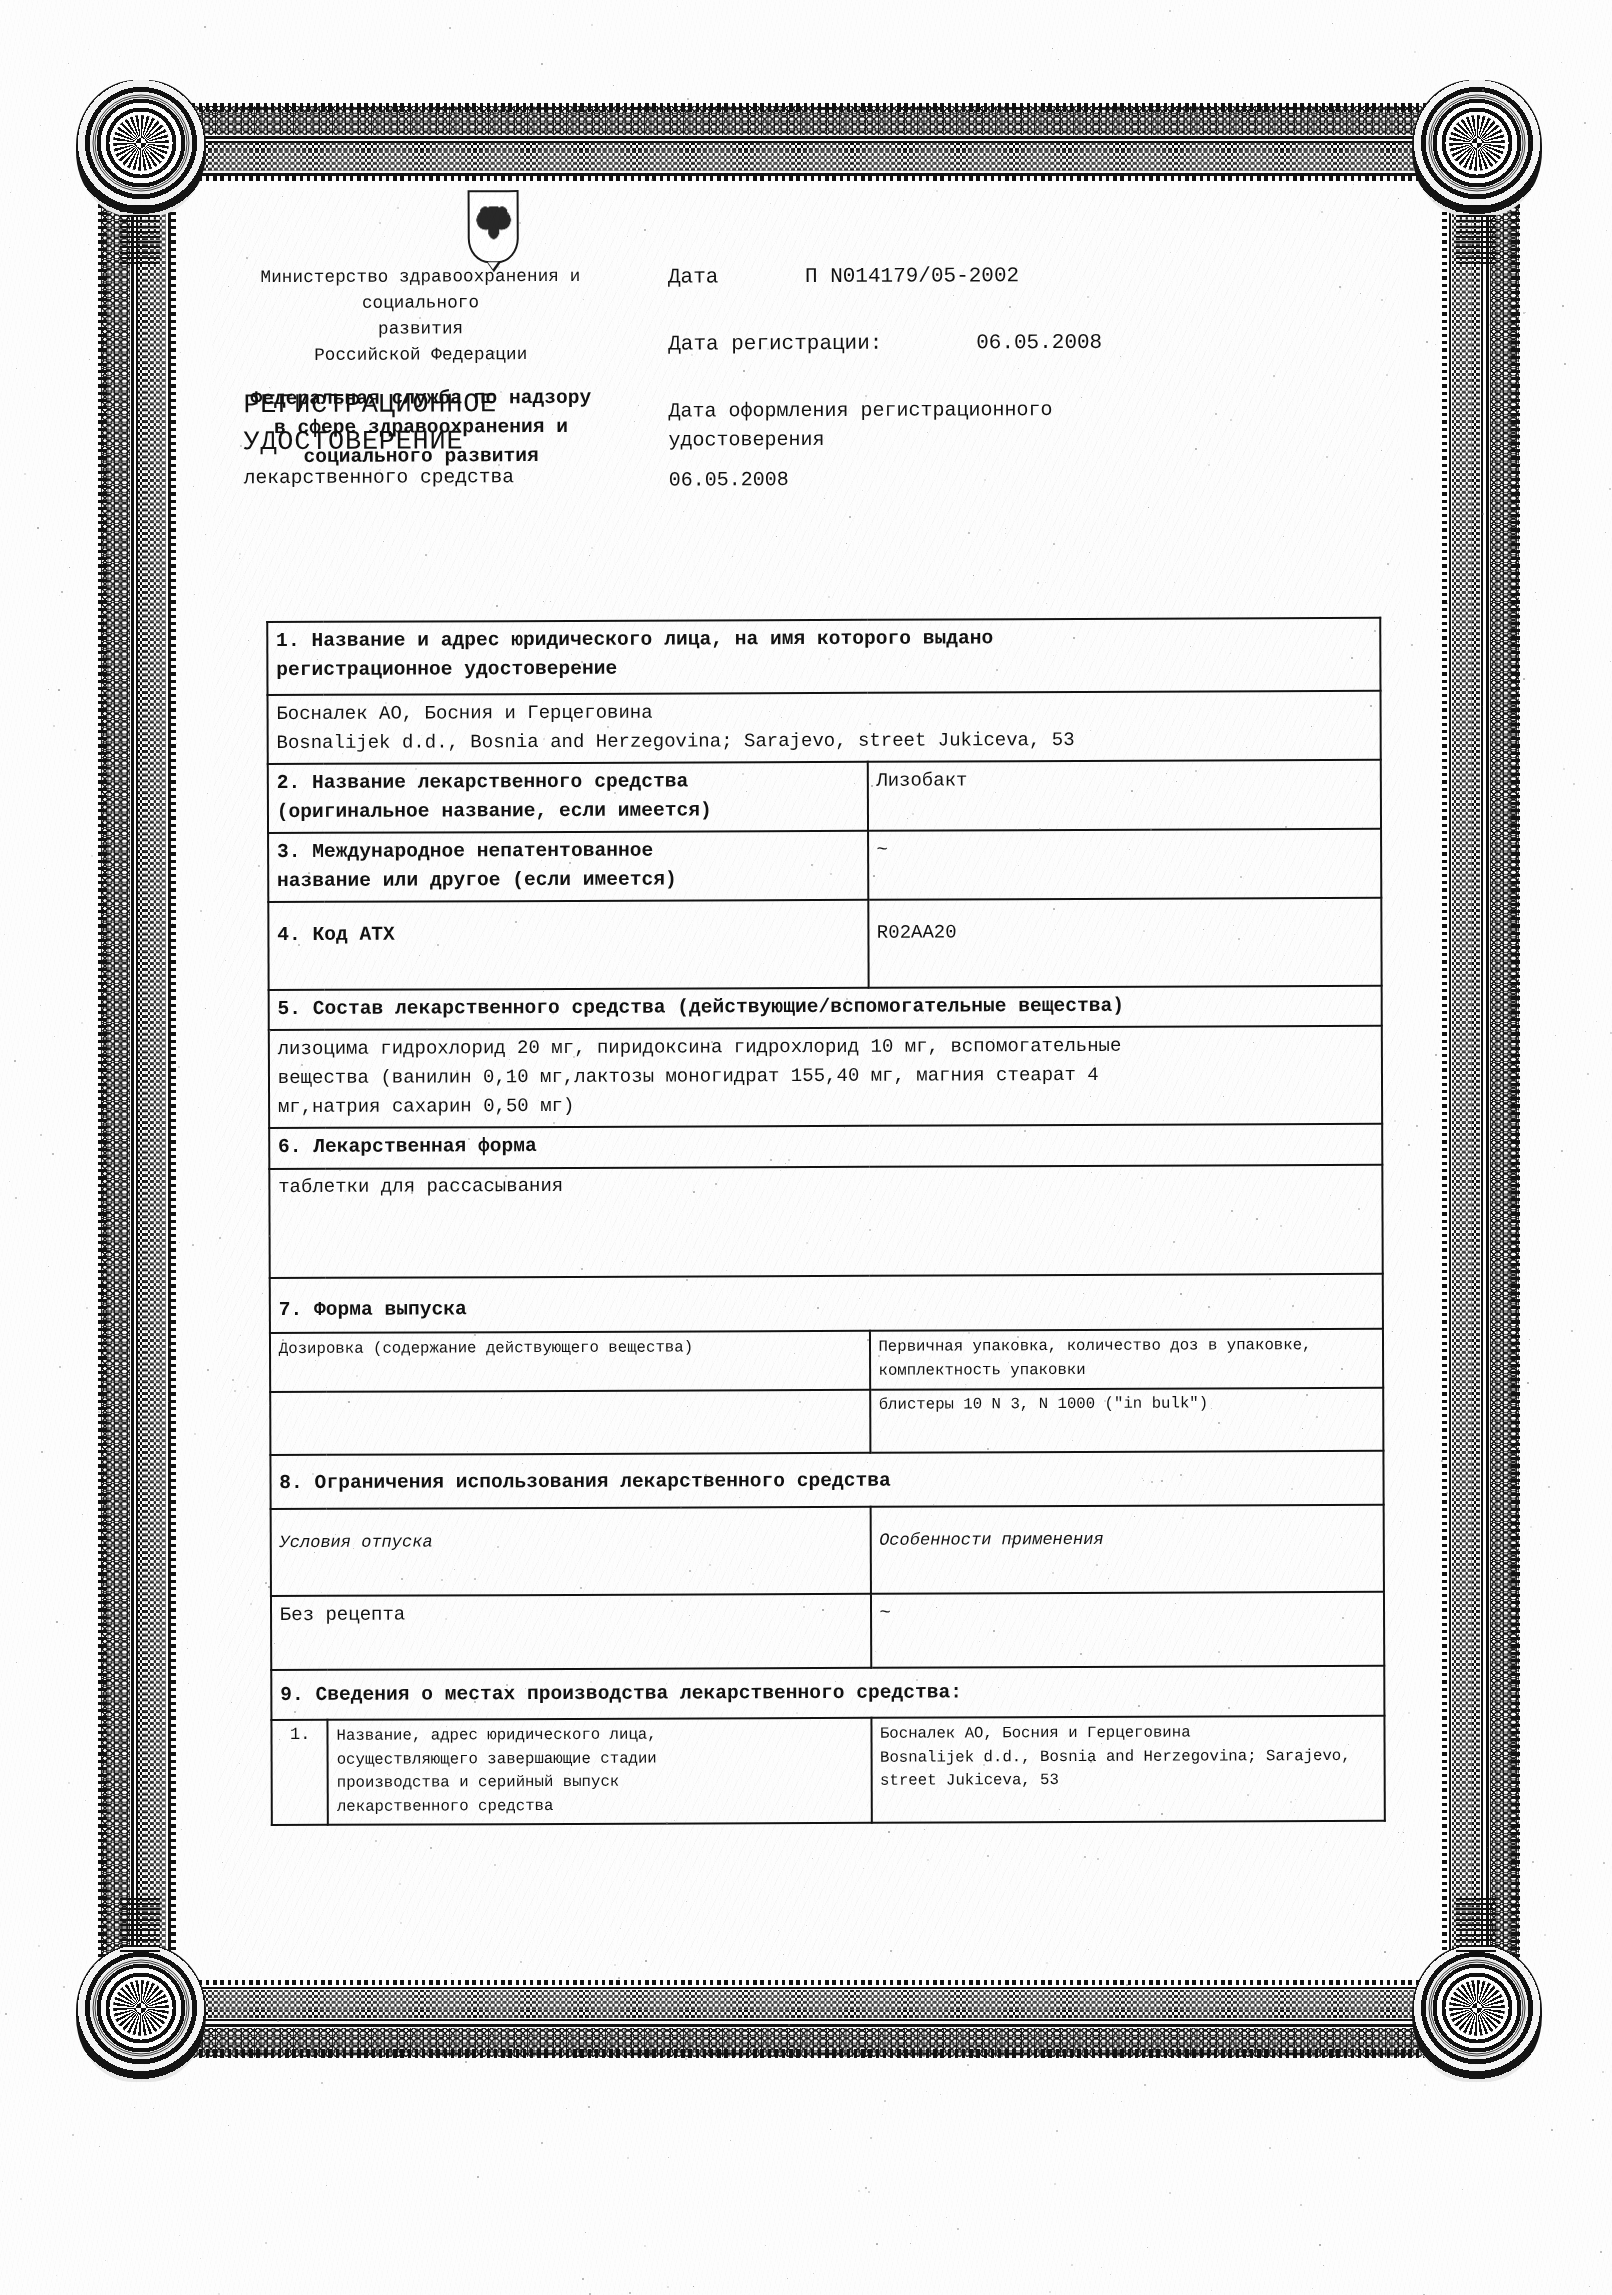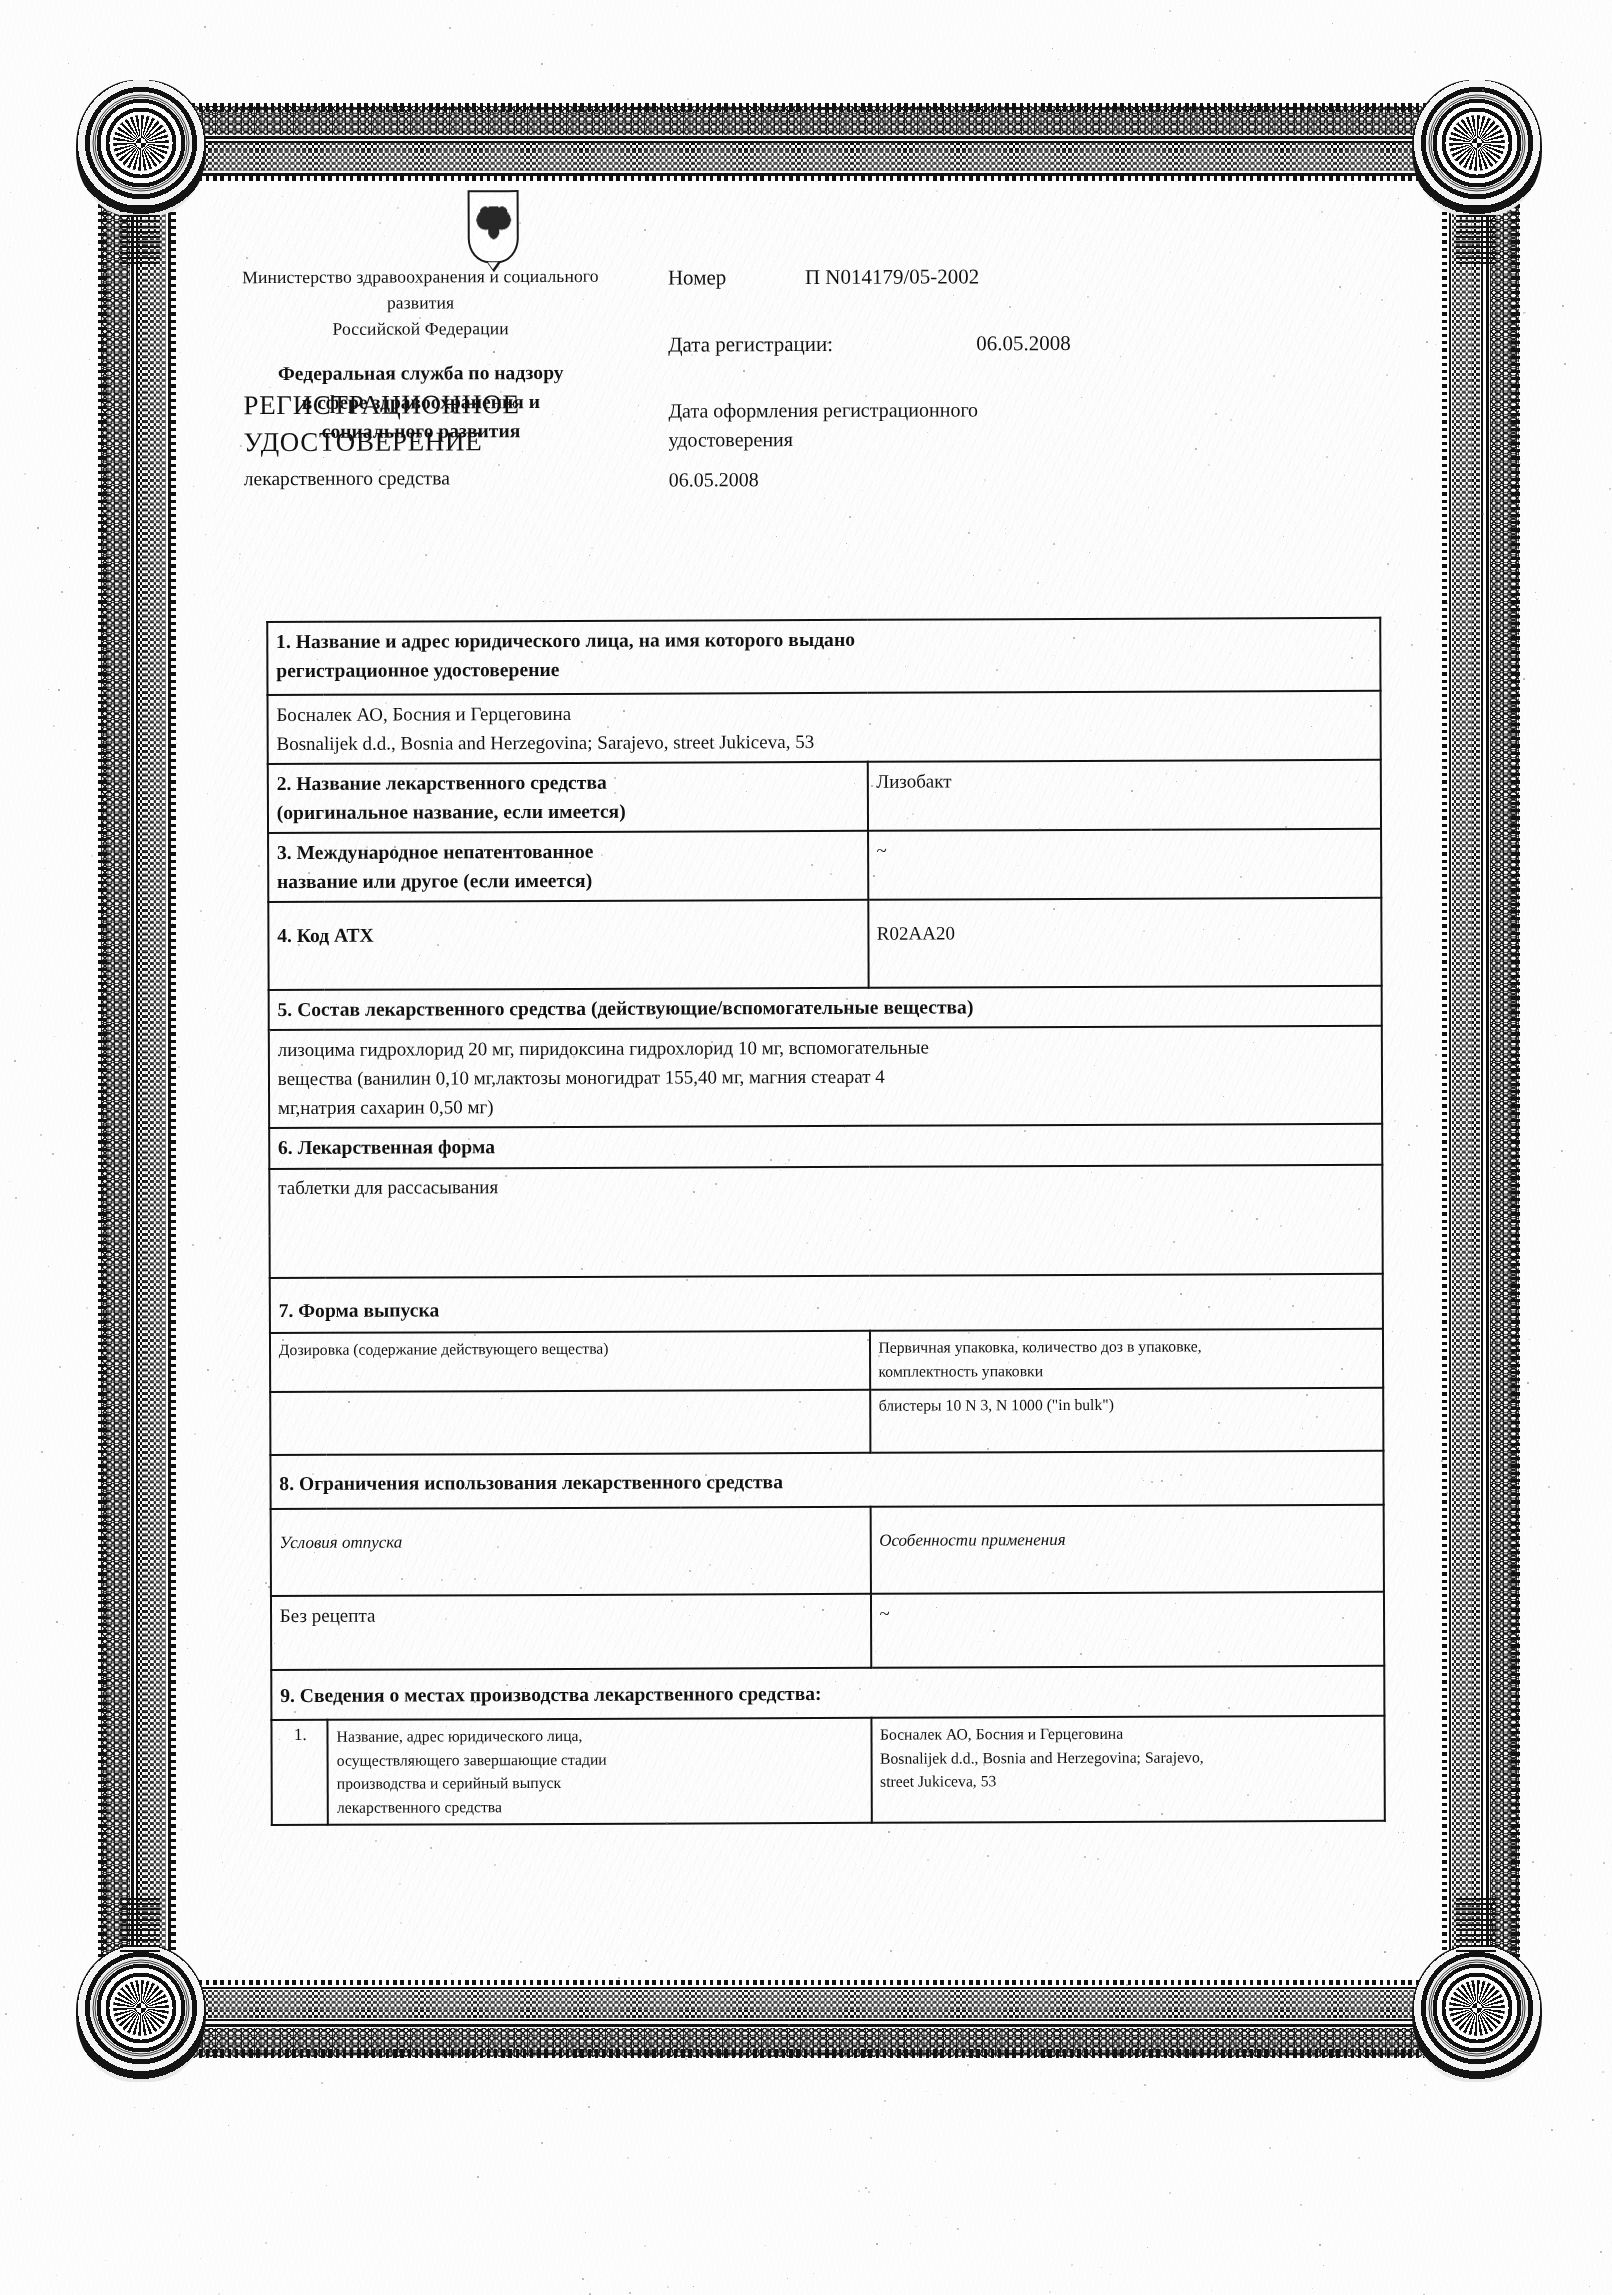--- a/index.html
+++ b/index.html
@@ -7,7 +7,7 @@
        font-family:"Liberation Serif","DejaVu Serif",serif;color:#121212;}
 
   
-  #page{position:absolute;inset:0;background:#fdfdfd;}
+  #page{position:absolute;inset:0;background:#fdfdfd;font-family:Liberation Mono, monospace;}
   .speck{position:absolute;background:#777;border-radius:50%;opacity:.55;}
   #grain{position:absolute;inset:0;pointer-events:none;opacity:.35;
     background-image:

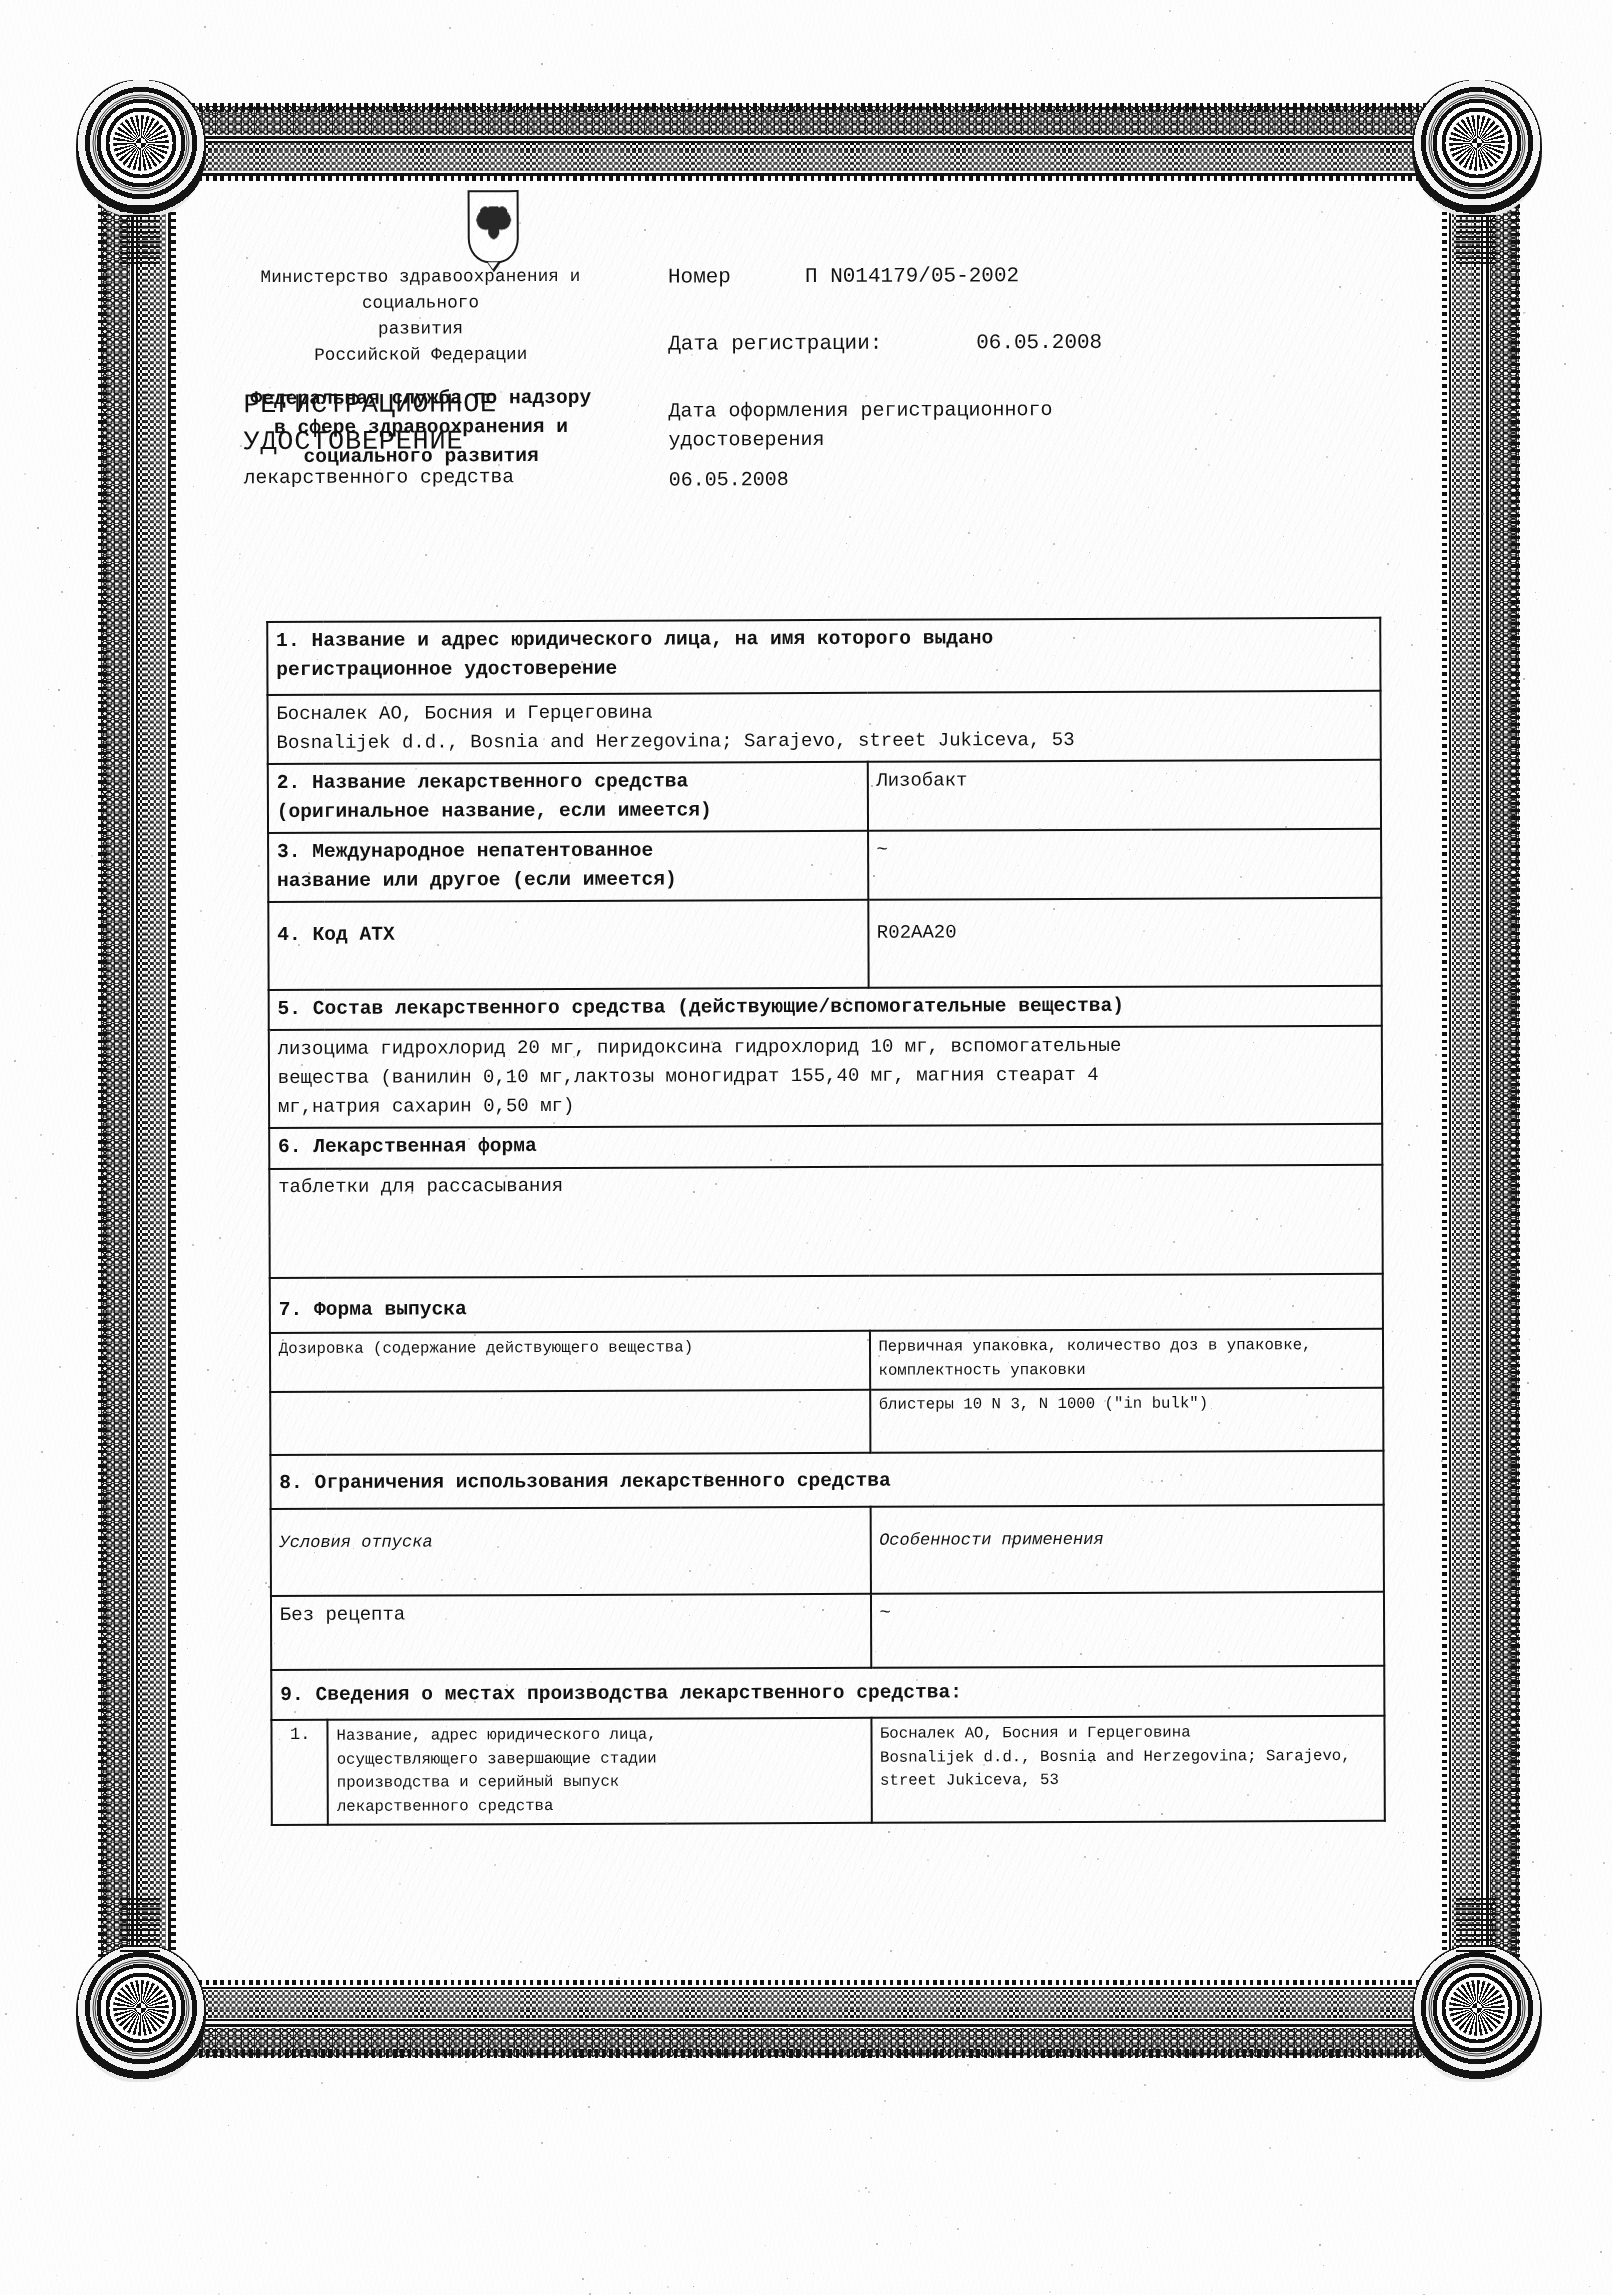--- a/index.html
+++ b/index.html
@@ -237,7 +237,7 @@
 
     <div class="hdr-right">
       <div class="hr-row">
-        <span class="hr-lab">Номер</span>
+        <span class="hr-lab">Дата</span>
         <span class="hr-val" style="left:137px;top:0">П N014179/05-2002</span>
       </div>
       <div class="hr-row" style="margin-top:37px">

